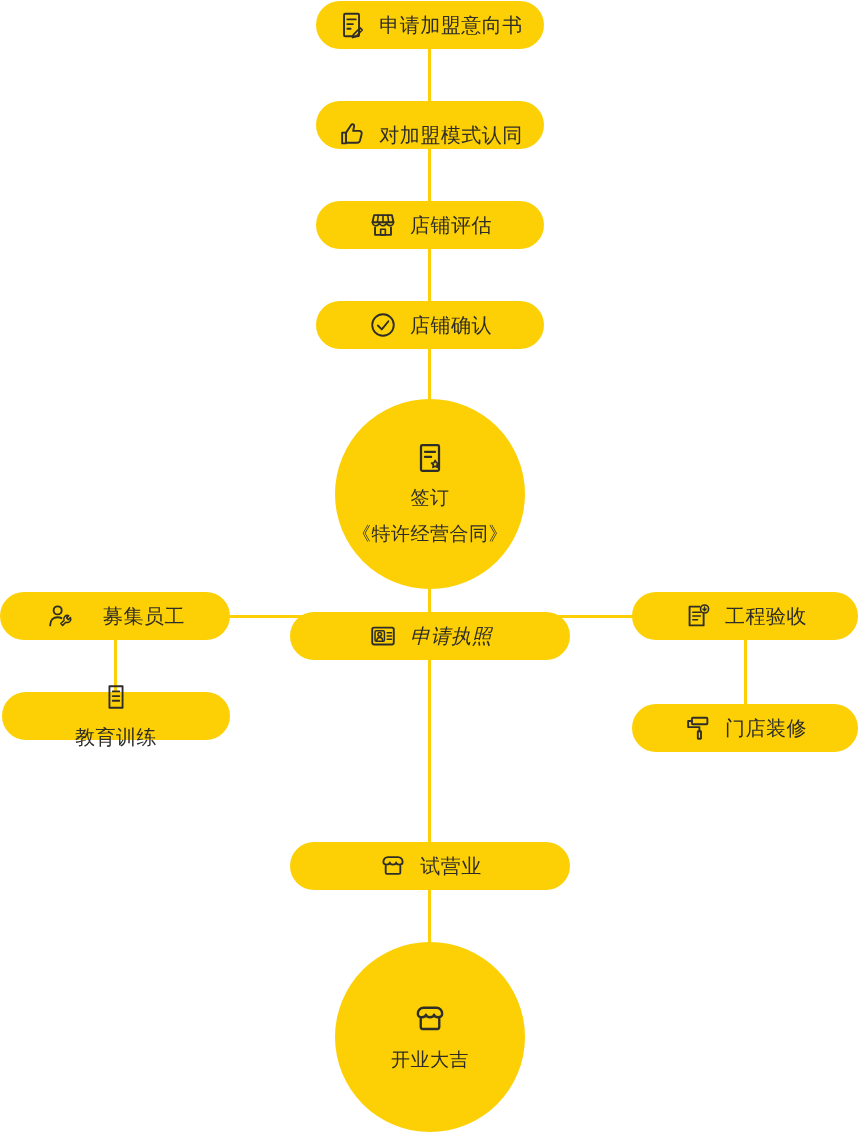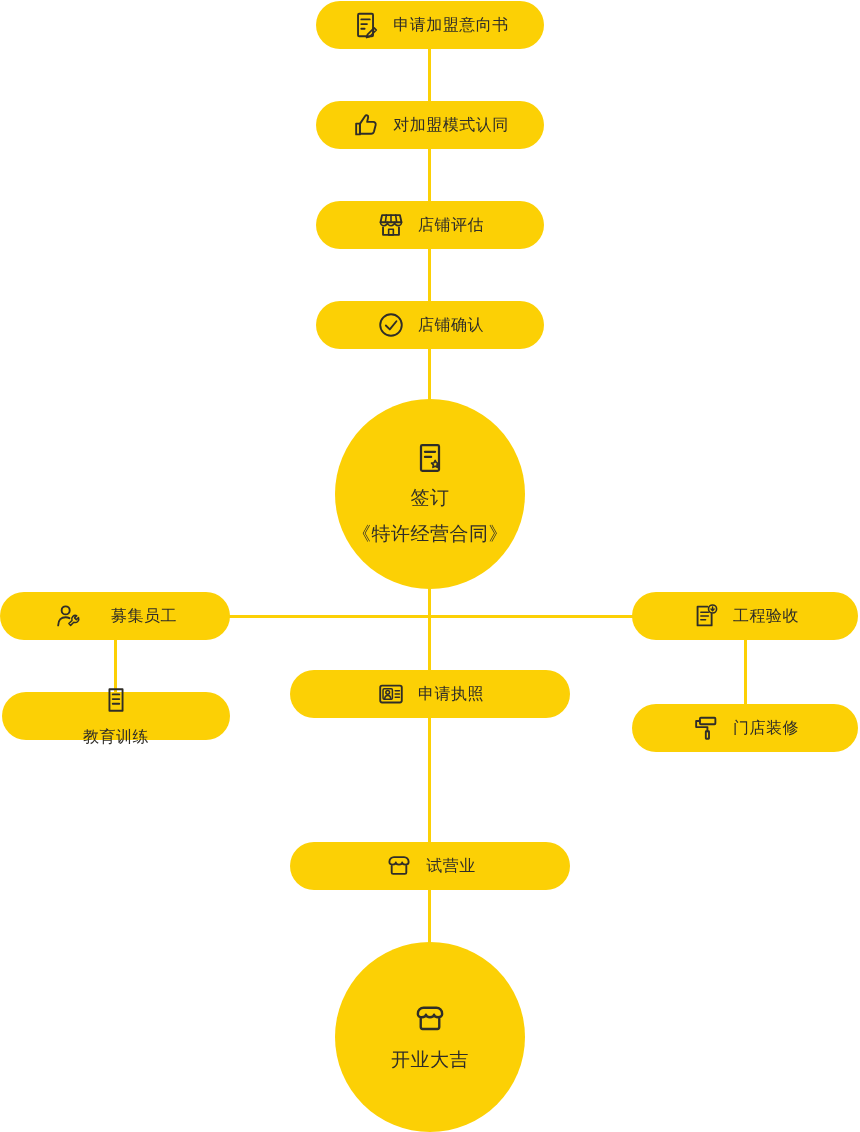--- a/index.html
+++ b/index.html
@@ -14,7 +14,7 @@
     display:flex;align-items:center;justify-content:center;
     color:var(--ink,#2F2D28);
   }
-  .pill{height:48px;border-radius:24px;gap:12px;font-size:16px;letter-spacing:.5px;}
+  .pill{height:48px;border-radius:24px;gap:12px;font-size:20px;letter-spacing:.5px;}
   .circle{
     width:190px;height:190px;border-radius:50%;
     flex-direction:column;gap:6px;font-size:19px;letter-spacing:.5px;text-align:center;

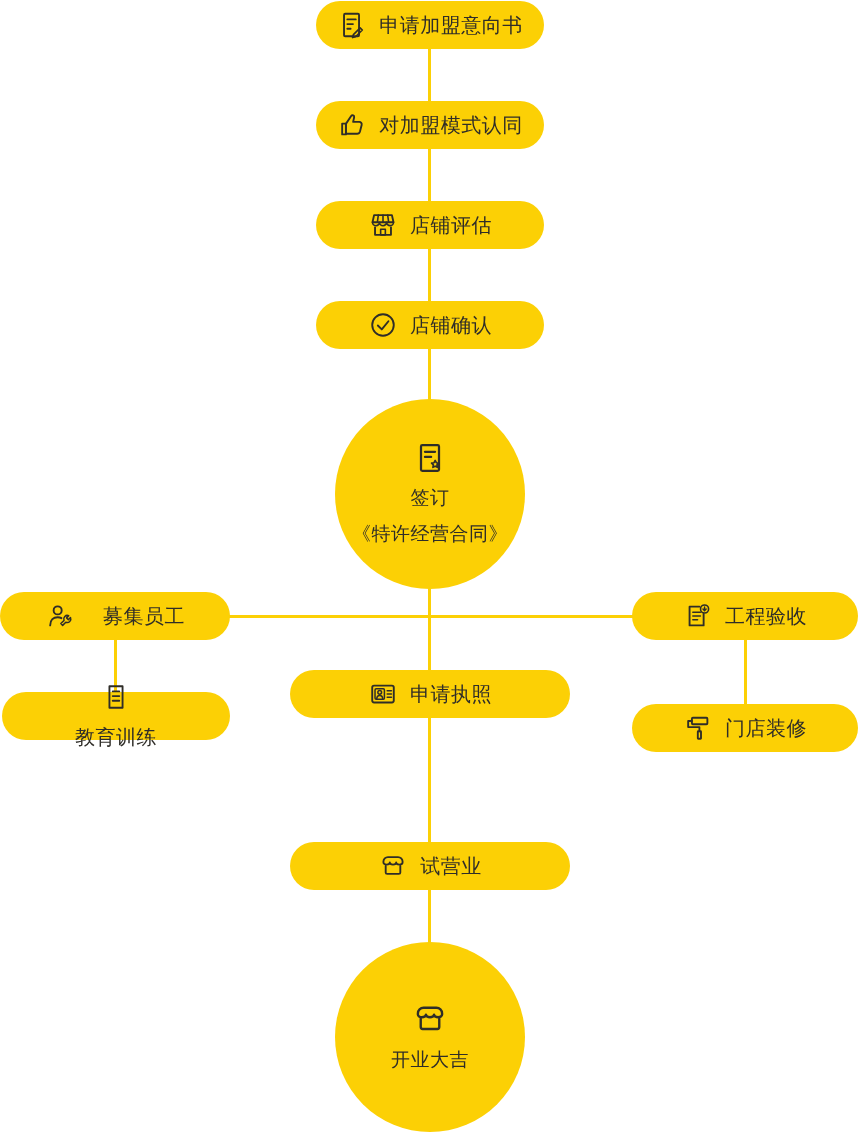--- a/index.html
+++ b/index.html
@@ -44,7 +44,7 @@
     <span>申请加盟意向书</span>
   </div>
 
-  <div class="node pill" style="left:316px;top:101px;width:228px;">
+  <div class="node pill" style="left:316px;top:101px;width:228px;align-items:flex-end;">
     <span class="icn">
       <svg width="30" height="30" viewBox="0 0 32 32" fill="none" stroke="currentColor" stroke-width="2" stroke-linecap="round" stroke-linejoin="round">
         <path d="M5.5 14.5h4v11.5h-4z"></path>

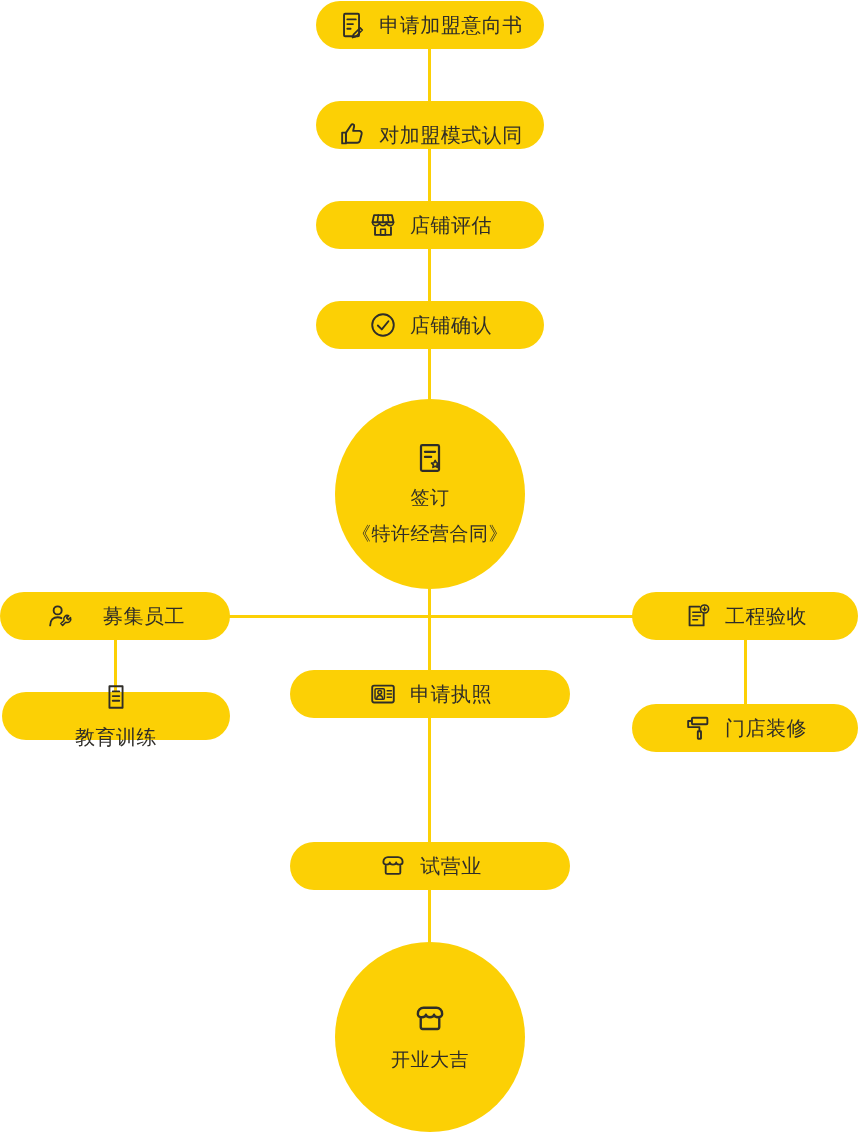--- a/index.html
+++ b/index.html
@@ -133,7 +133,7 @@
     <span>门店装修</span>
   </div>
 
-  <div class="node pill" style="left:290px;top:670px;width:280px;">
+  <div class="node pill" style="left:290px;top:612px;width:280px;font-style:italic;">
     <span class="icn">
       <svg width="30" height="30" viewBox="0 0 32 32" fill="none" stroke="currentColor" stroke-width="2" stroke-linecap="round" stroke-linejoin="round">
         <rect x="4.5" y="7" width="23" height="18" rx="2"></rect>

